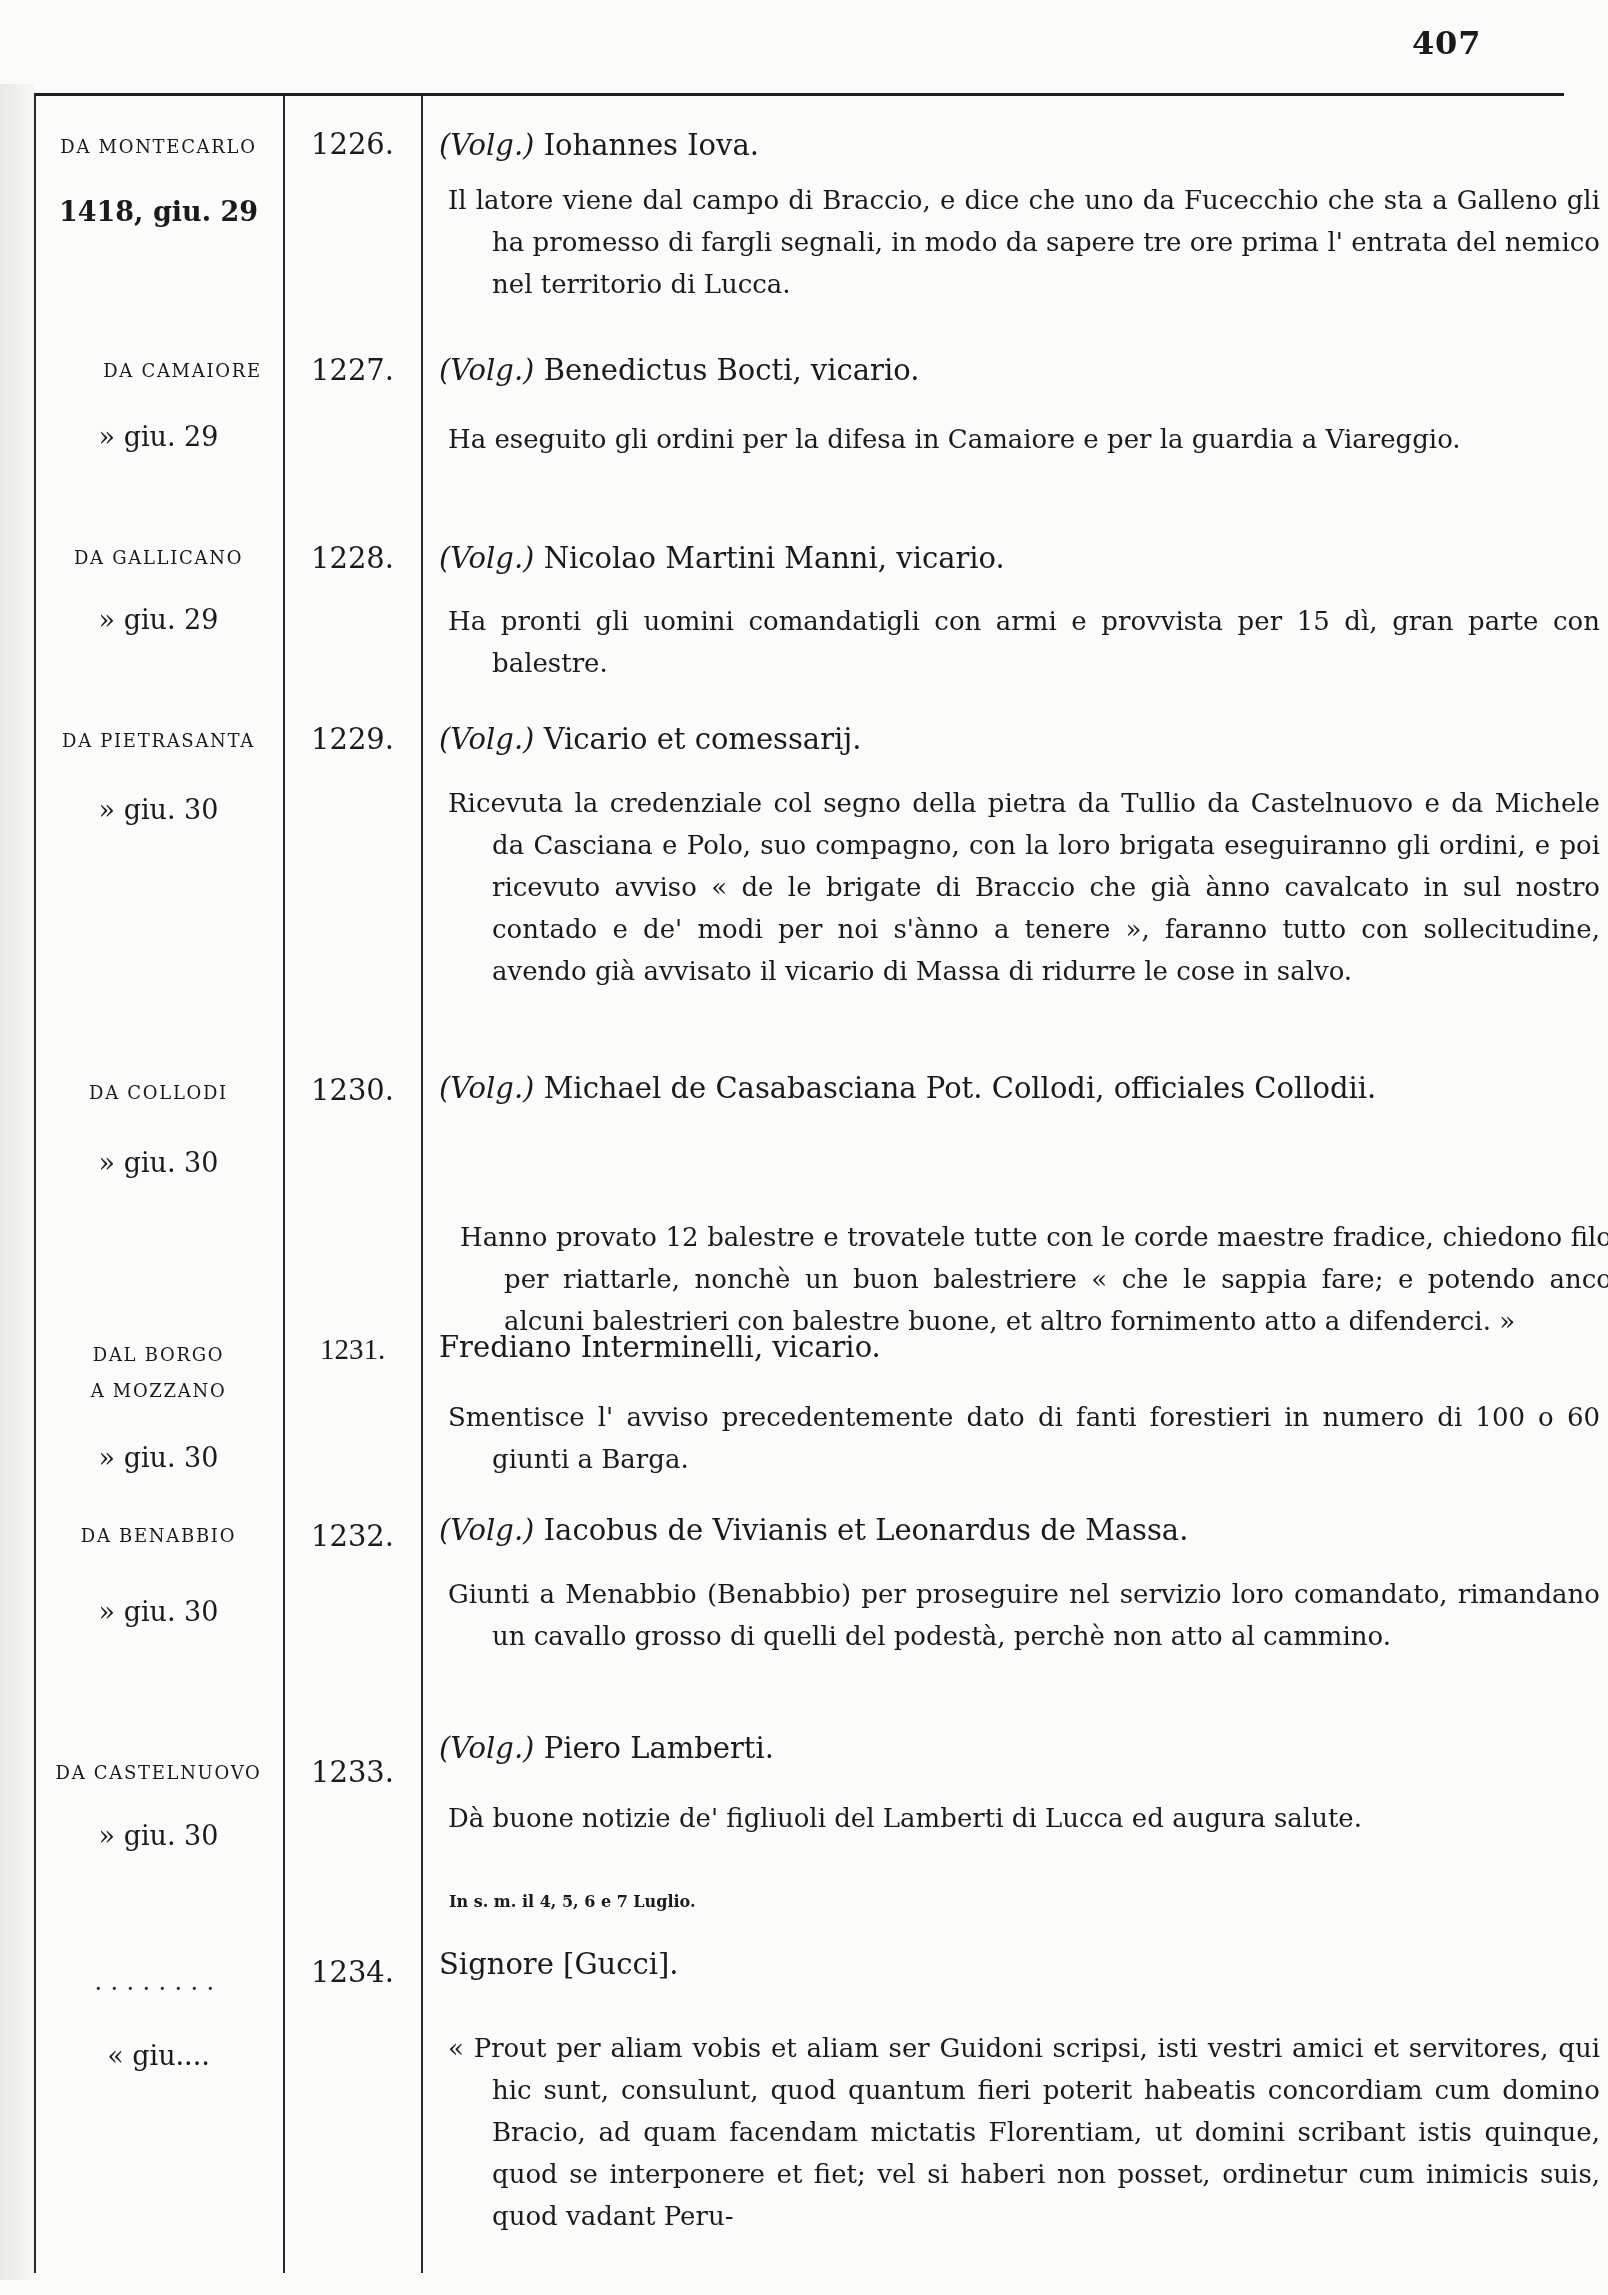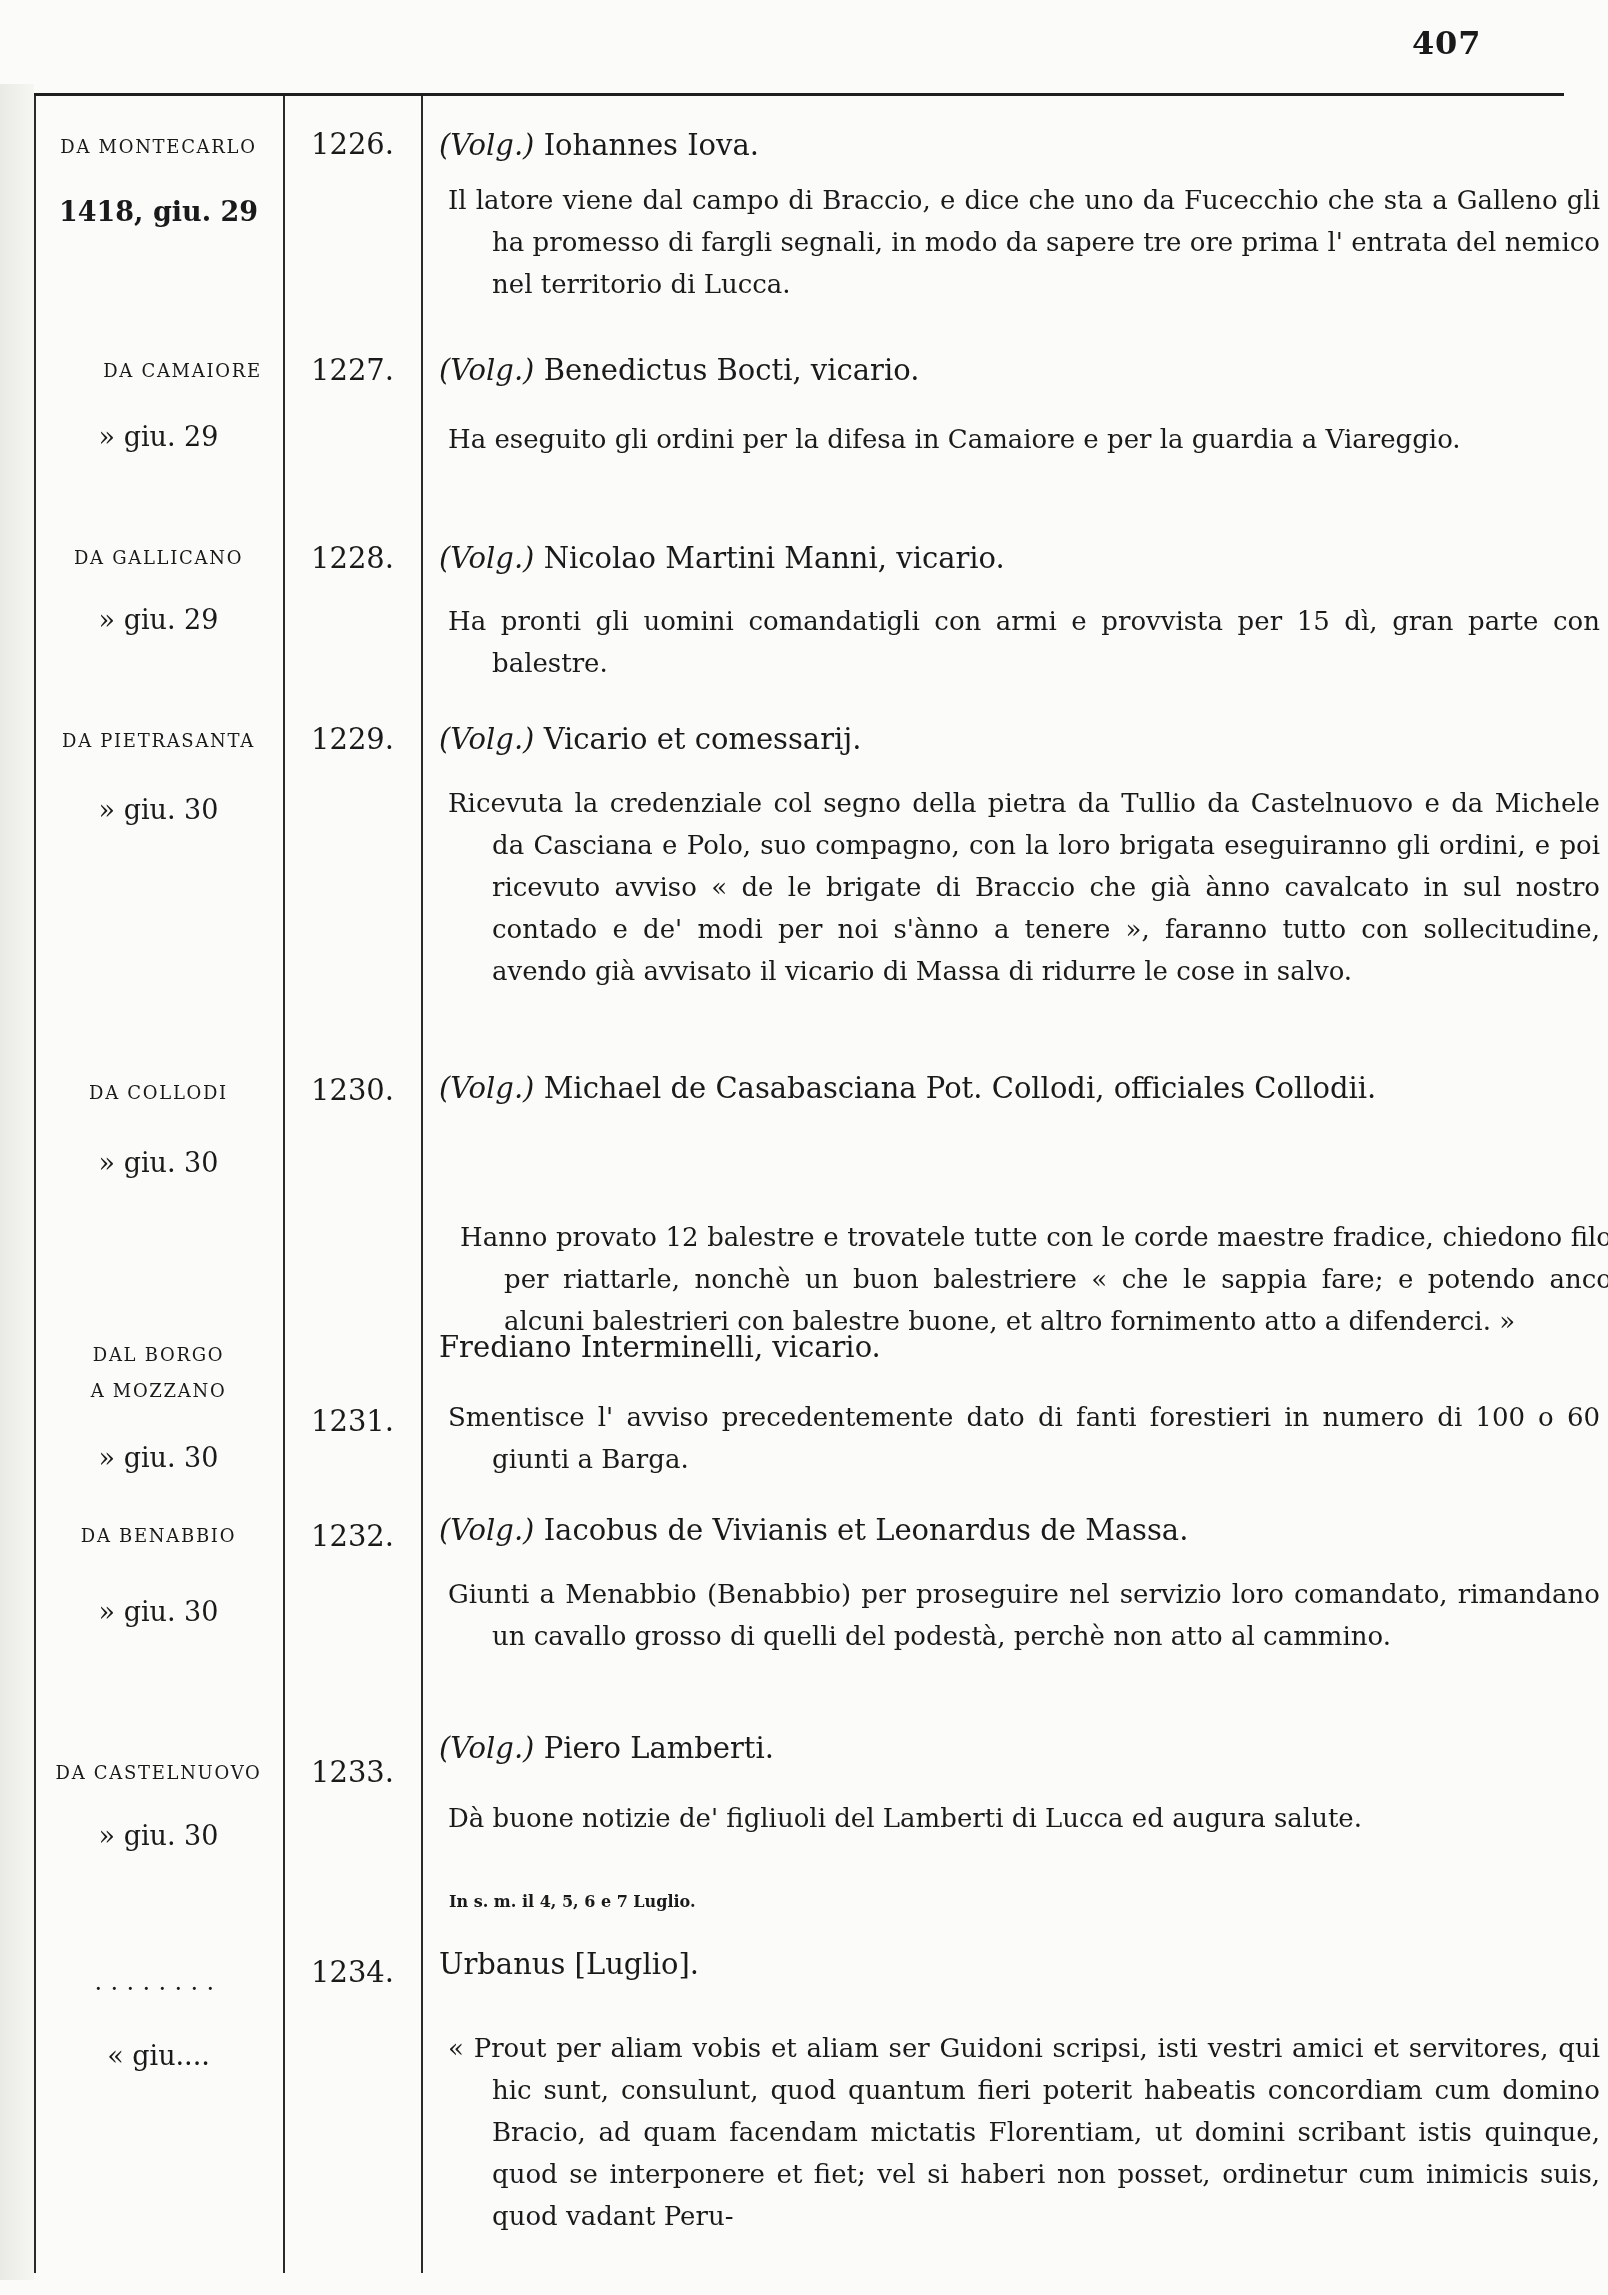--- a/index.html
+++ b/index.html
@@ -115,7 +115,7 @@
   <div class="place" style="top:1339px;">DAL BORGO</div>
   <div class="place" style="top:1375px;">A MOZZANO</div>
   <div class="date" style="top:1442px;">» giu. 30</div>
-  <div class="num" style="top:1404px;">1231.</div>
+  <div class="num" style="top:1333px;font-family:Liberation Serif, serif;">1231.</div>
   <div class="title" style="top:1330px;"><span>Frediano Interminelli, vicario.</span></div>
   <p class="body" style="top:1396px; margin:0;">Smentisce l' avviso precedentemente dato di fanti forestieri in numero di 100 o 60 giunti a Barga.</p>
 </section>

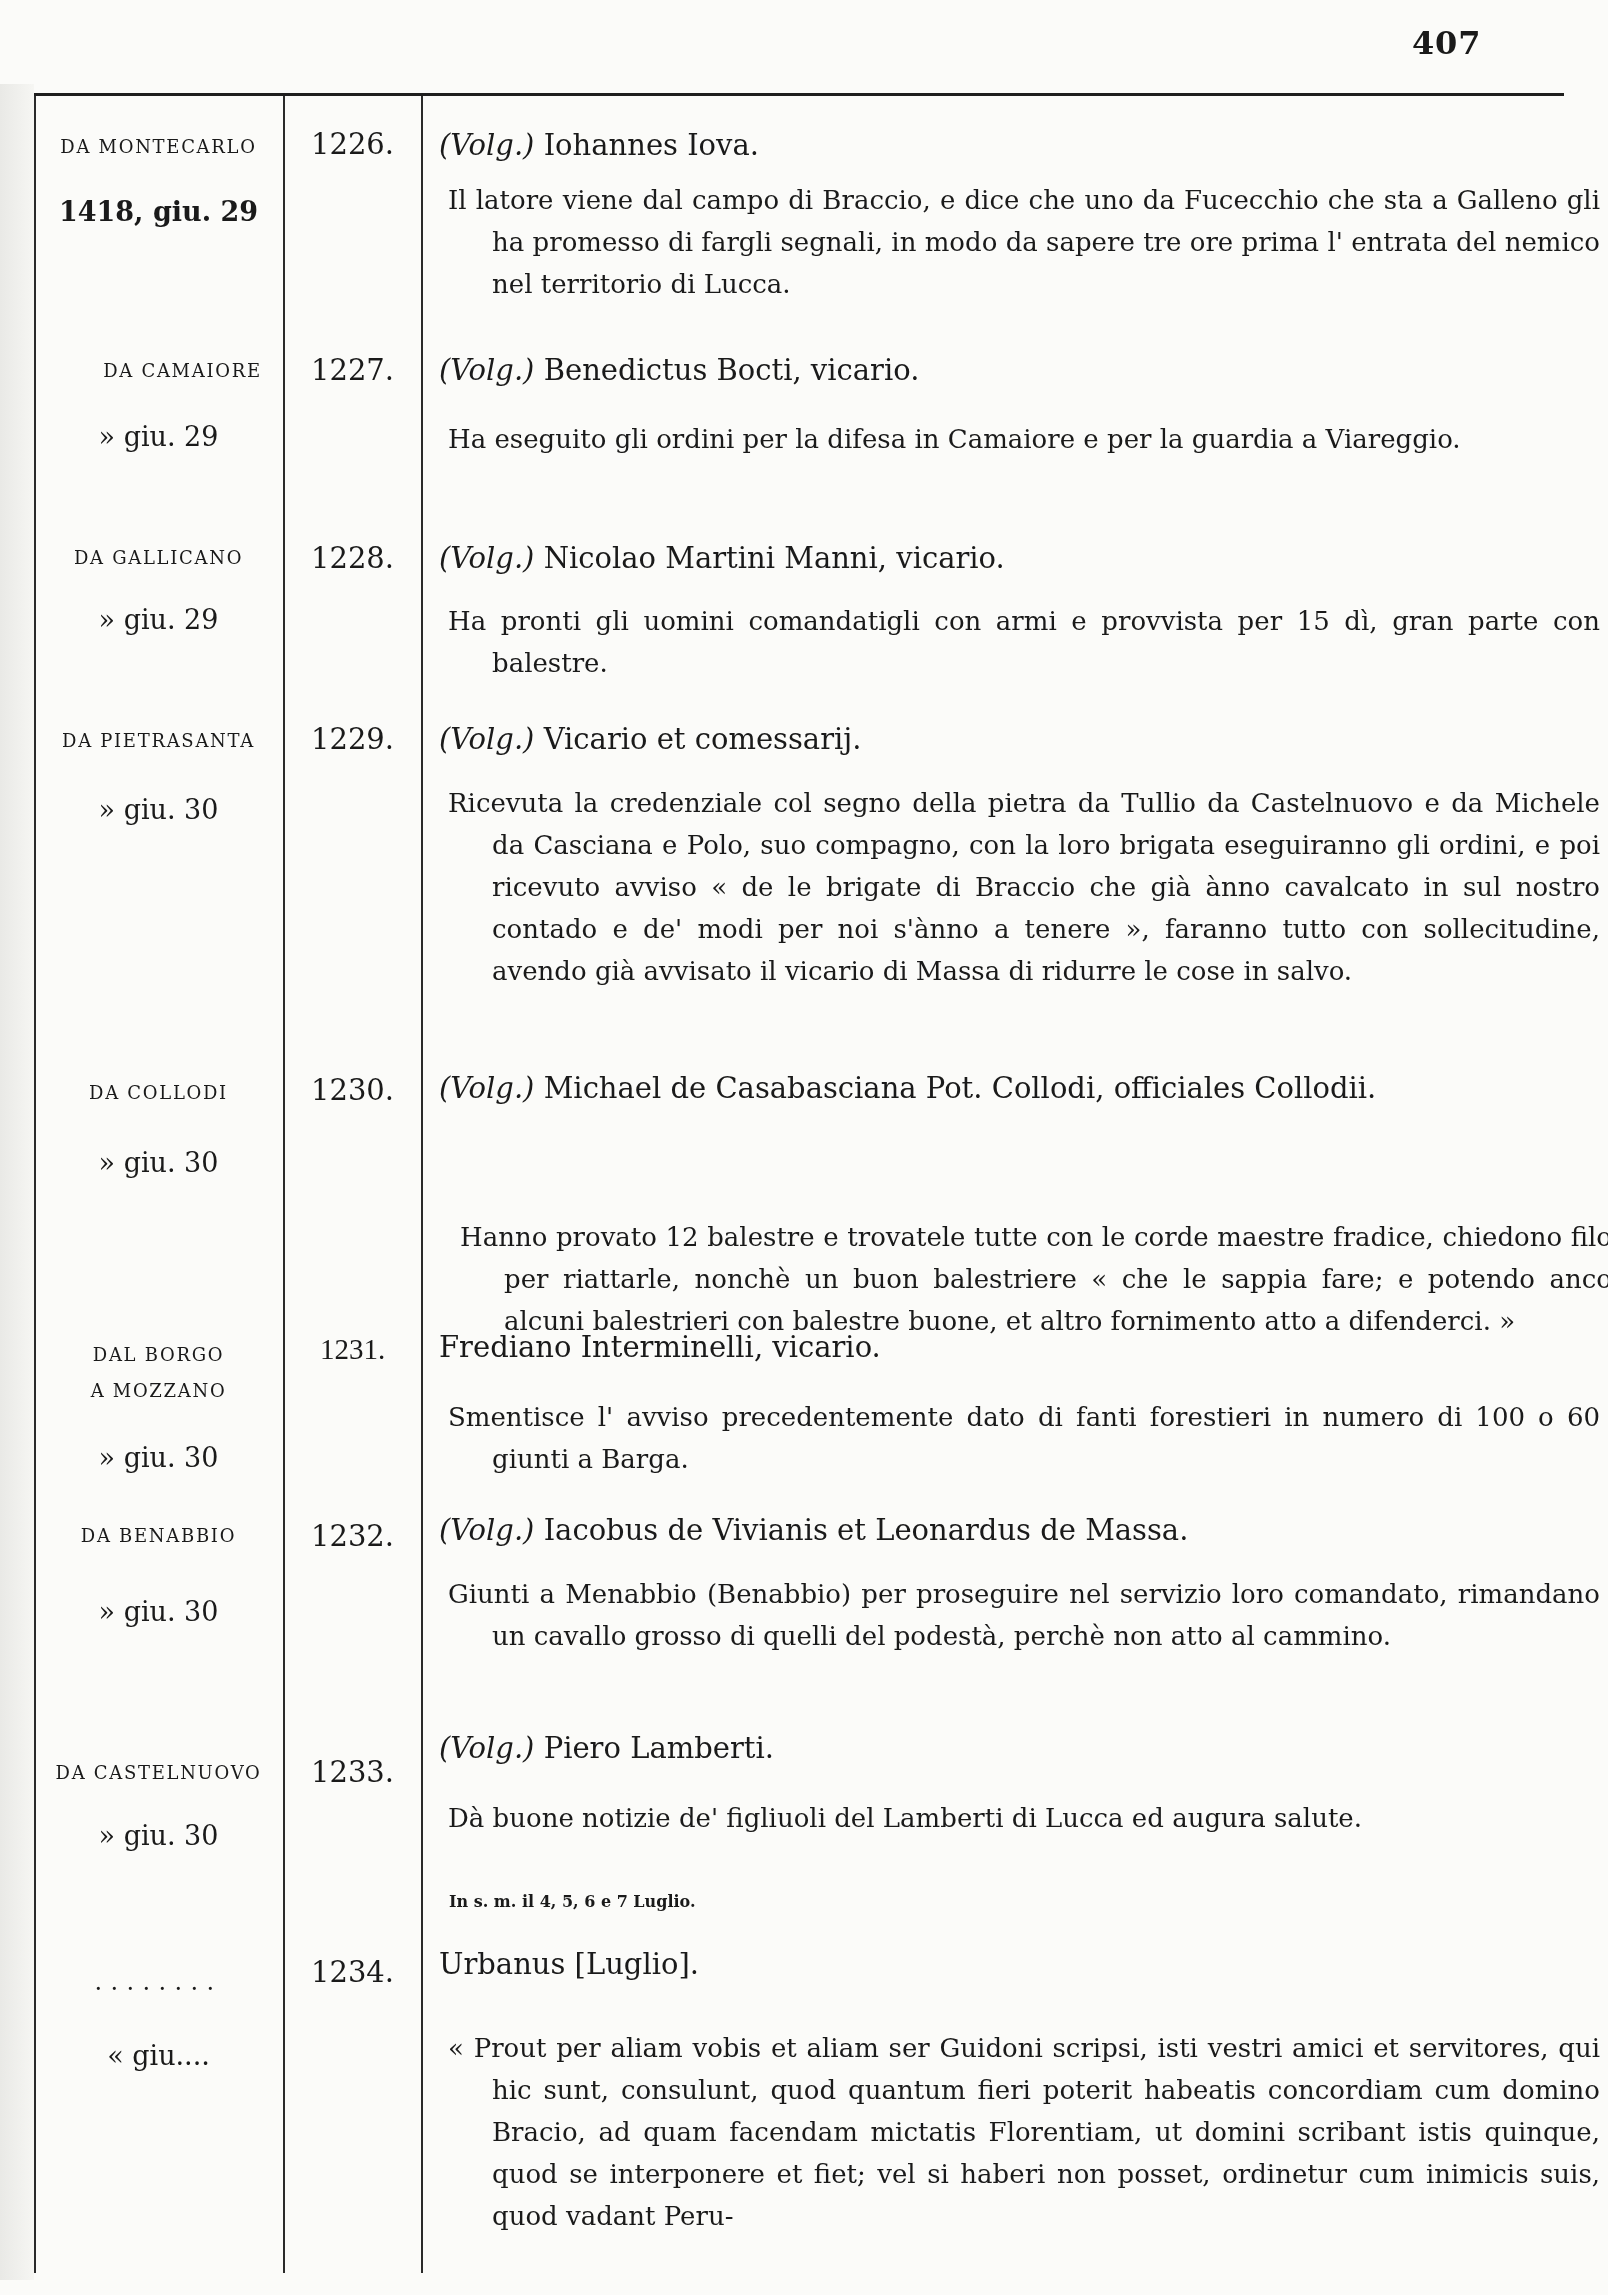--- a/index.html
+++ b/index.html
@@ -141,7 +141,7 @@
   <div class="dots" style="top:1968px;">........</div>
   <div class="date" style="top:2040px;">« giu....</div>
   <div class="num" style="top:1955px;">1234.</div>
-  <div class="title" style="top:1947px;"><span>Urbanus [Luglio].</span></div>
+  <div class="title" style="top:1947px;"><span>Signore [Gucci].</span></div>
   <p class="body" style="top:2027px; margin:0;">« Prout per aliam vobis et aliam ser Guidoni scripsi, isti vestri amici et servitores, qui hic sunt, consulunt, quod quantum fieri poterit habeatis concordiam cum domino Bracio, ad quam facendam mictatis Florentiam, ut domini scribant istis quinque, quod se interponere et fiet; vel si haberi non posset, ordinetur cum inimicis suis, quod vadant Peru-</p>
 </section>
 

